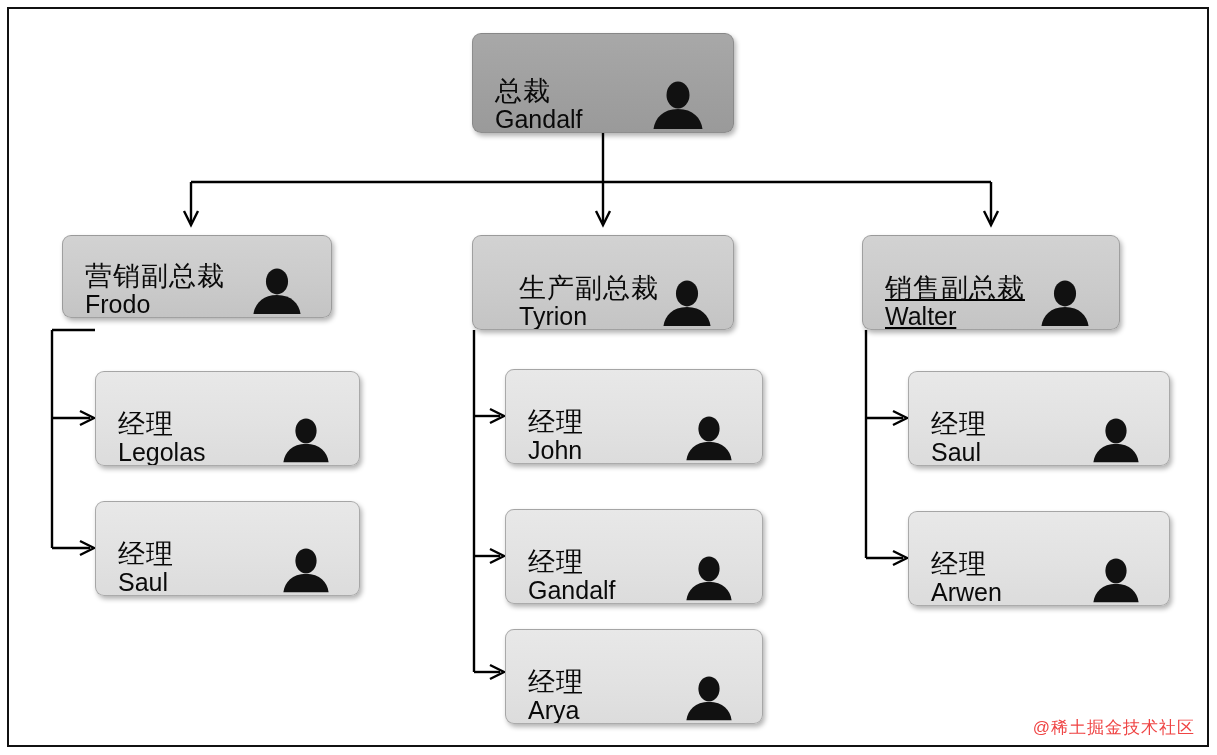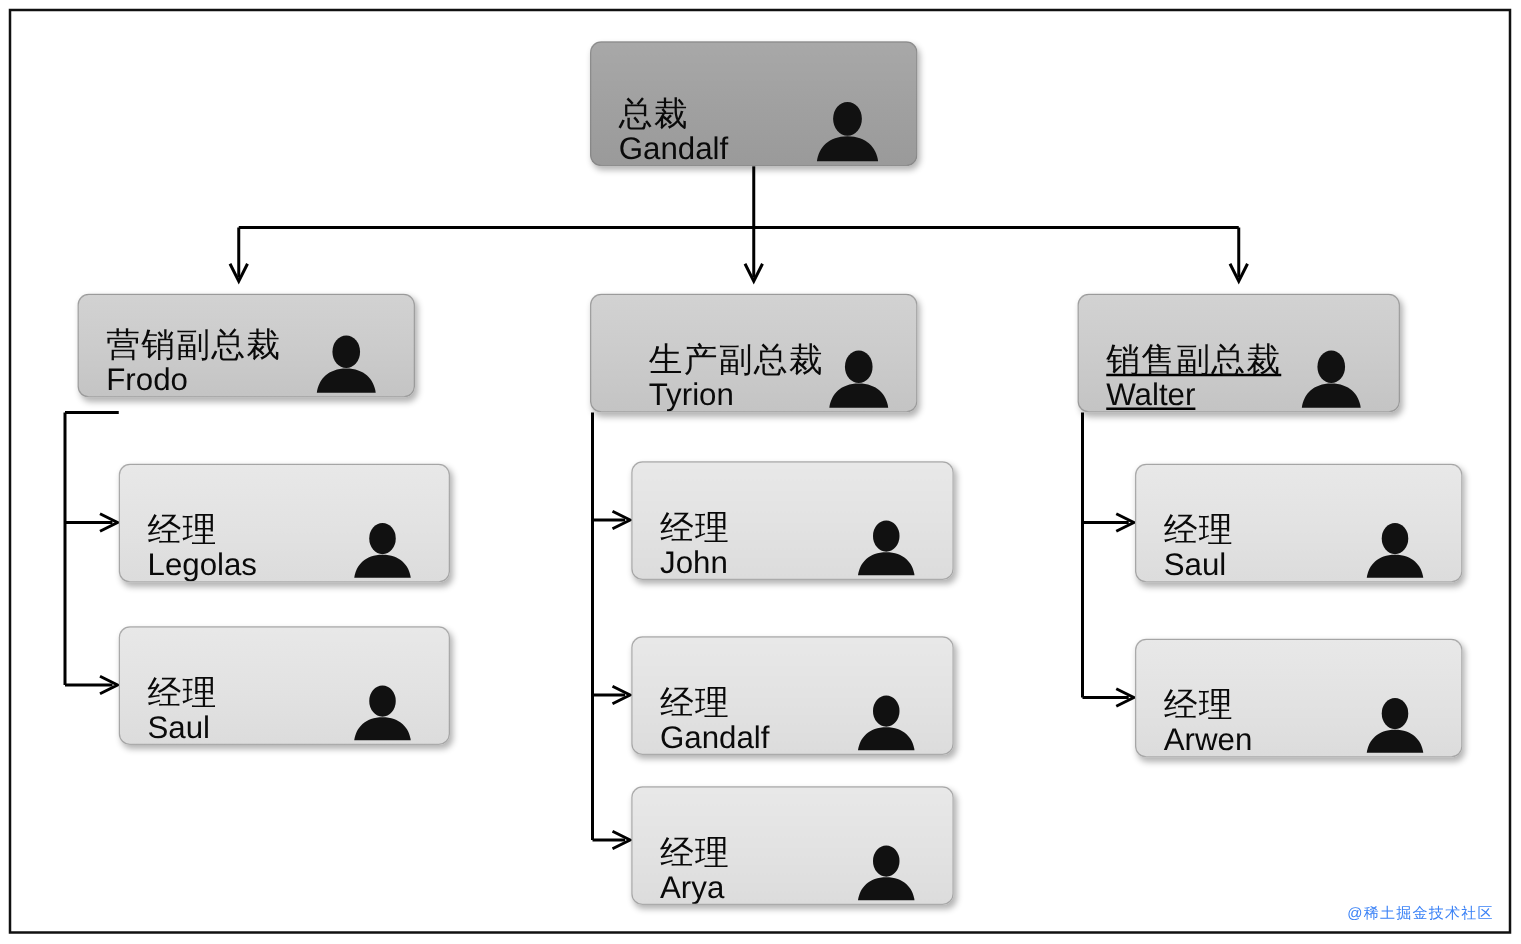--- a/index.html
+++ b/index.html
@@ -86,8 +86,8 @@
     position: absolute;
     right: 22px;
     bottom: 16px;
-    font-size: 12px;
-    color: #3b82f6;
+    font-size: 17px;
+    color: #ef4444;
     letter-spacing: 1px;
     white-space: nowrap;
     user-select: none;

